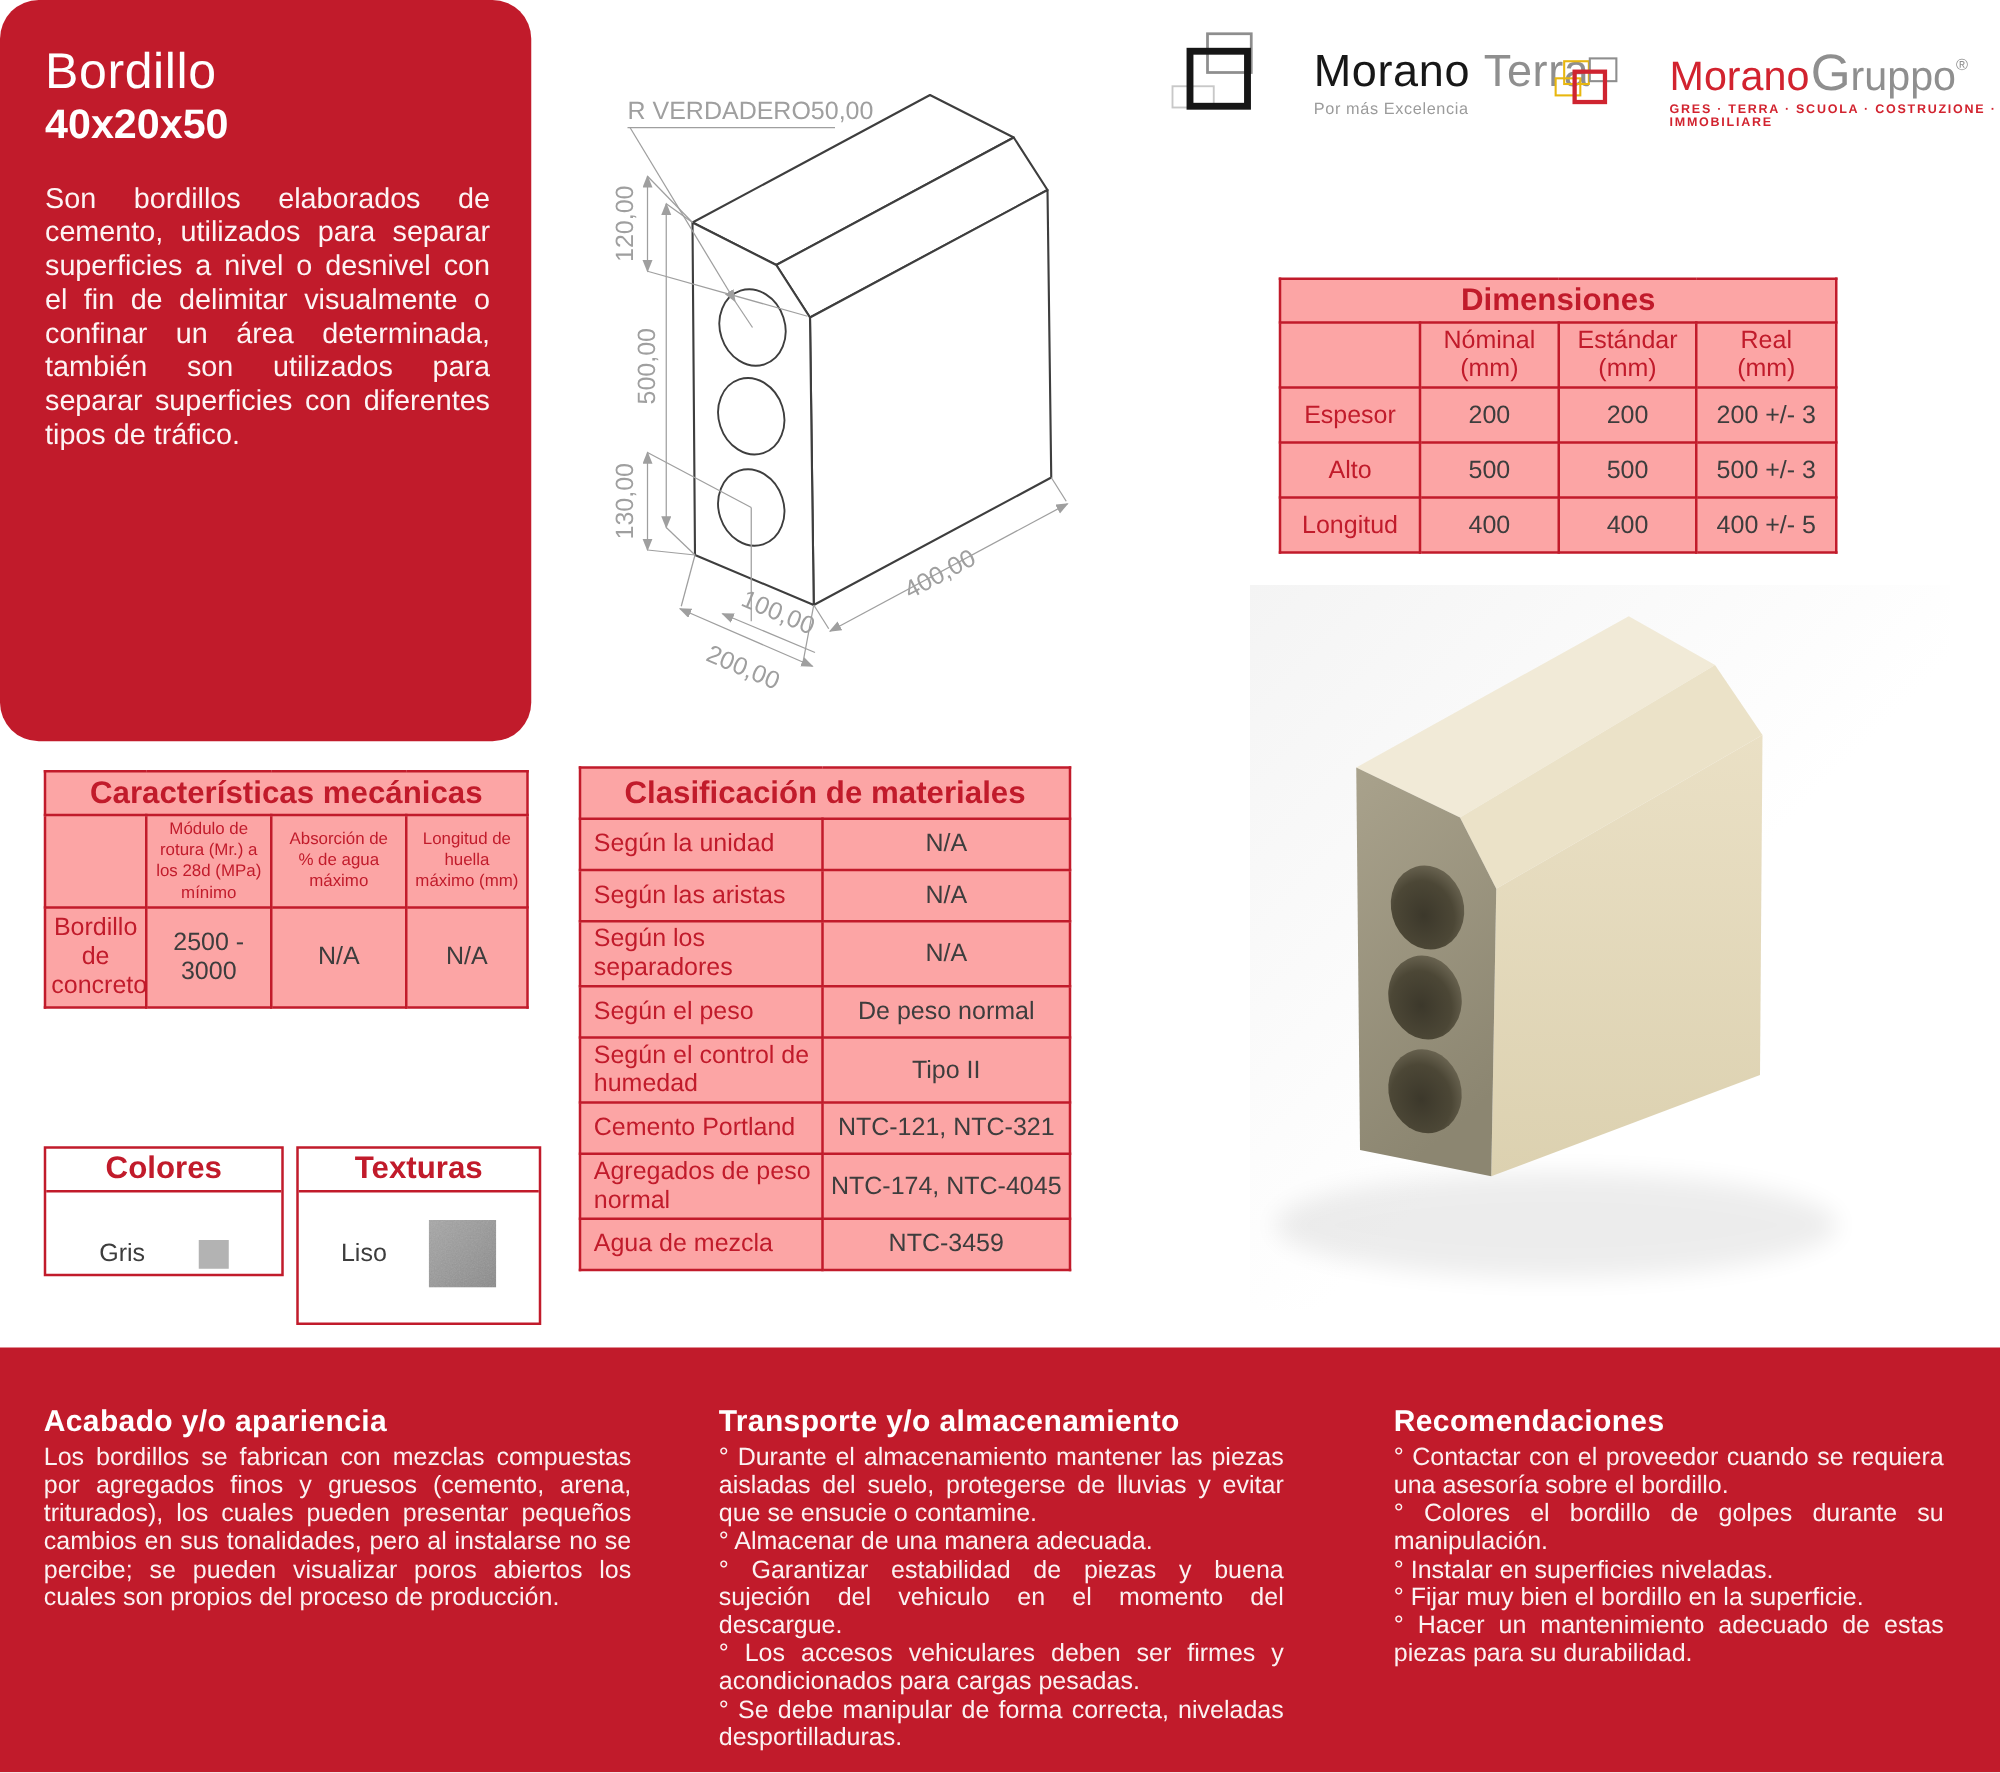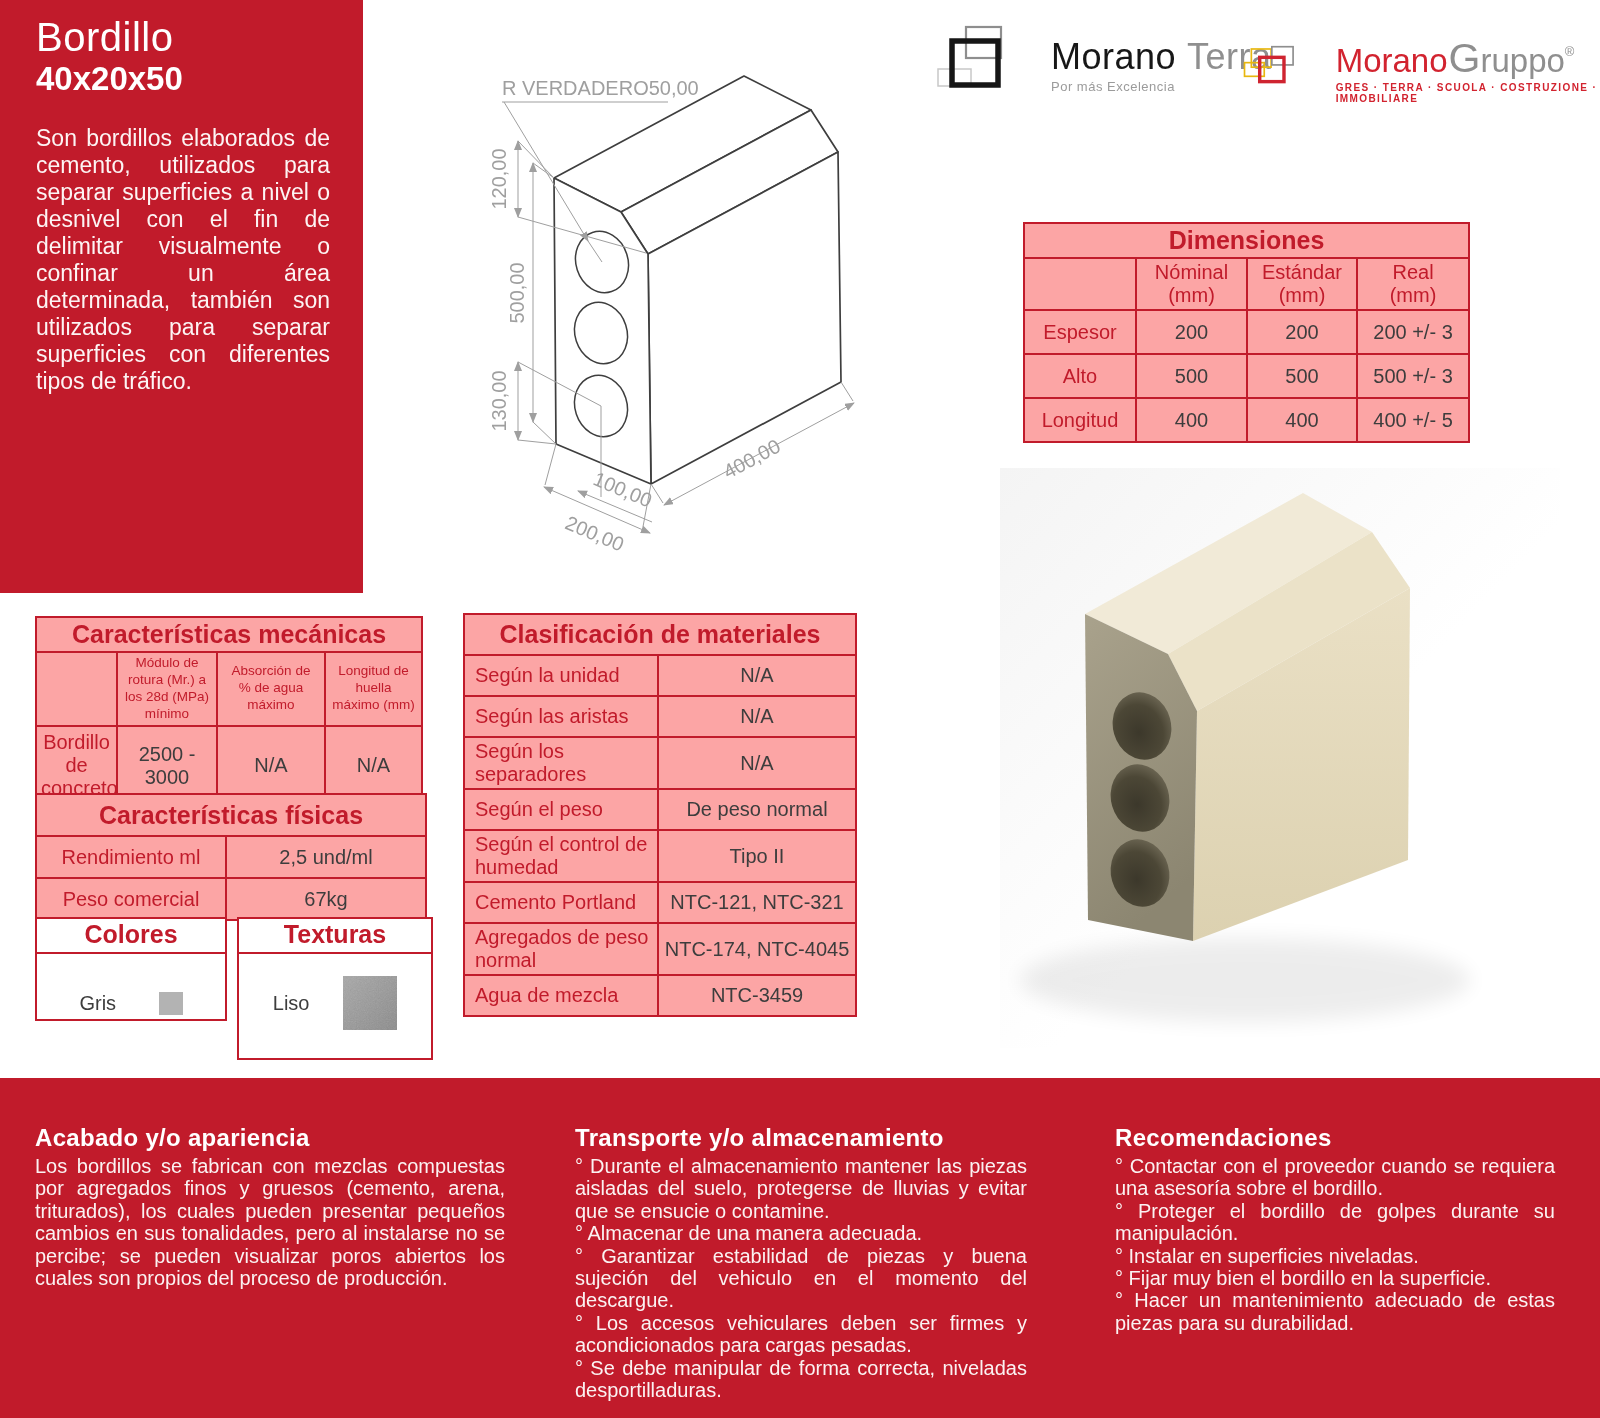--- a/index.html
+++ b/index.html
@@ -13,8 +13,8 @@
     font-family:"Liberation Sans","DejaVu Sans",sans-serif;color:var(--ink);
   }
   
-  .hero{position:absolute;left:0;top:0;width:363px;height:593px;background:var(--red);
-        color:#fff;box-sizing:border-box;padding:16px 33px 0 36px;}
+  .hero{position:absolute;left:0;top:0;width:425px;height:593px;background:var(--red);
+        color:#fff;box-sizing:border-box;padding:36px 33px 0 36px;border-radius:31px;}
   .hero-t1{font-size:40px;font-weight:400;line-height:1.08;letter-spacing:.5px;}
   .hero-t2{font-size:42px;font-weight:700;line-height:1.1;margin-top:4px;}
   .hero-t3{font-size:33px;font-weight:700;line-height:1.1;margin-top:2px;}

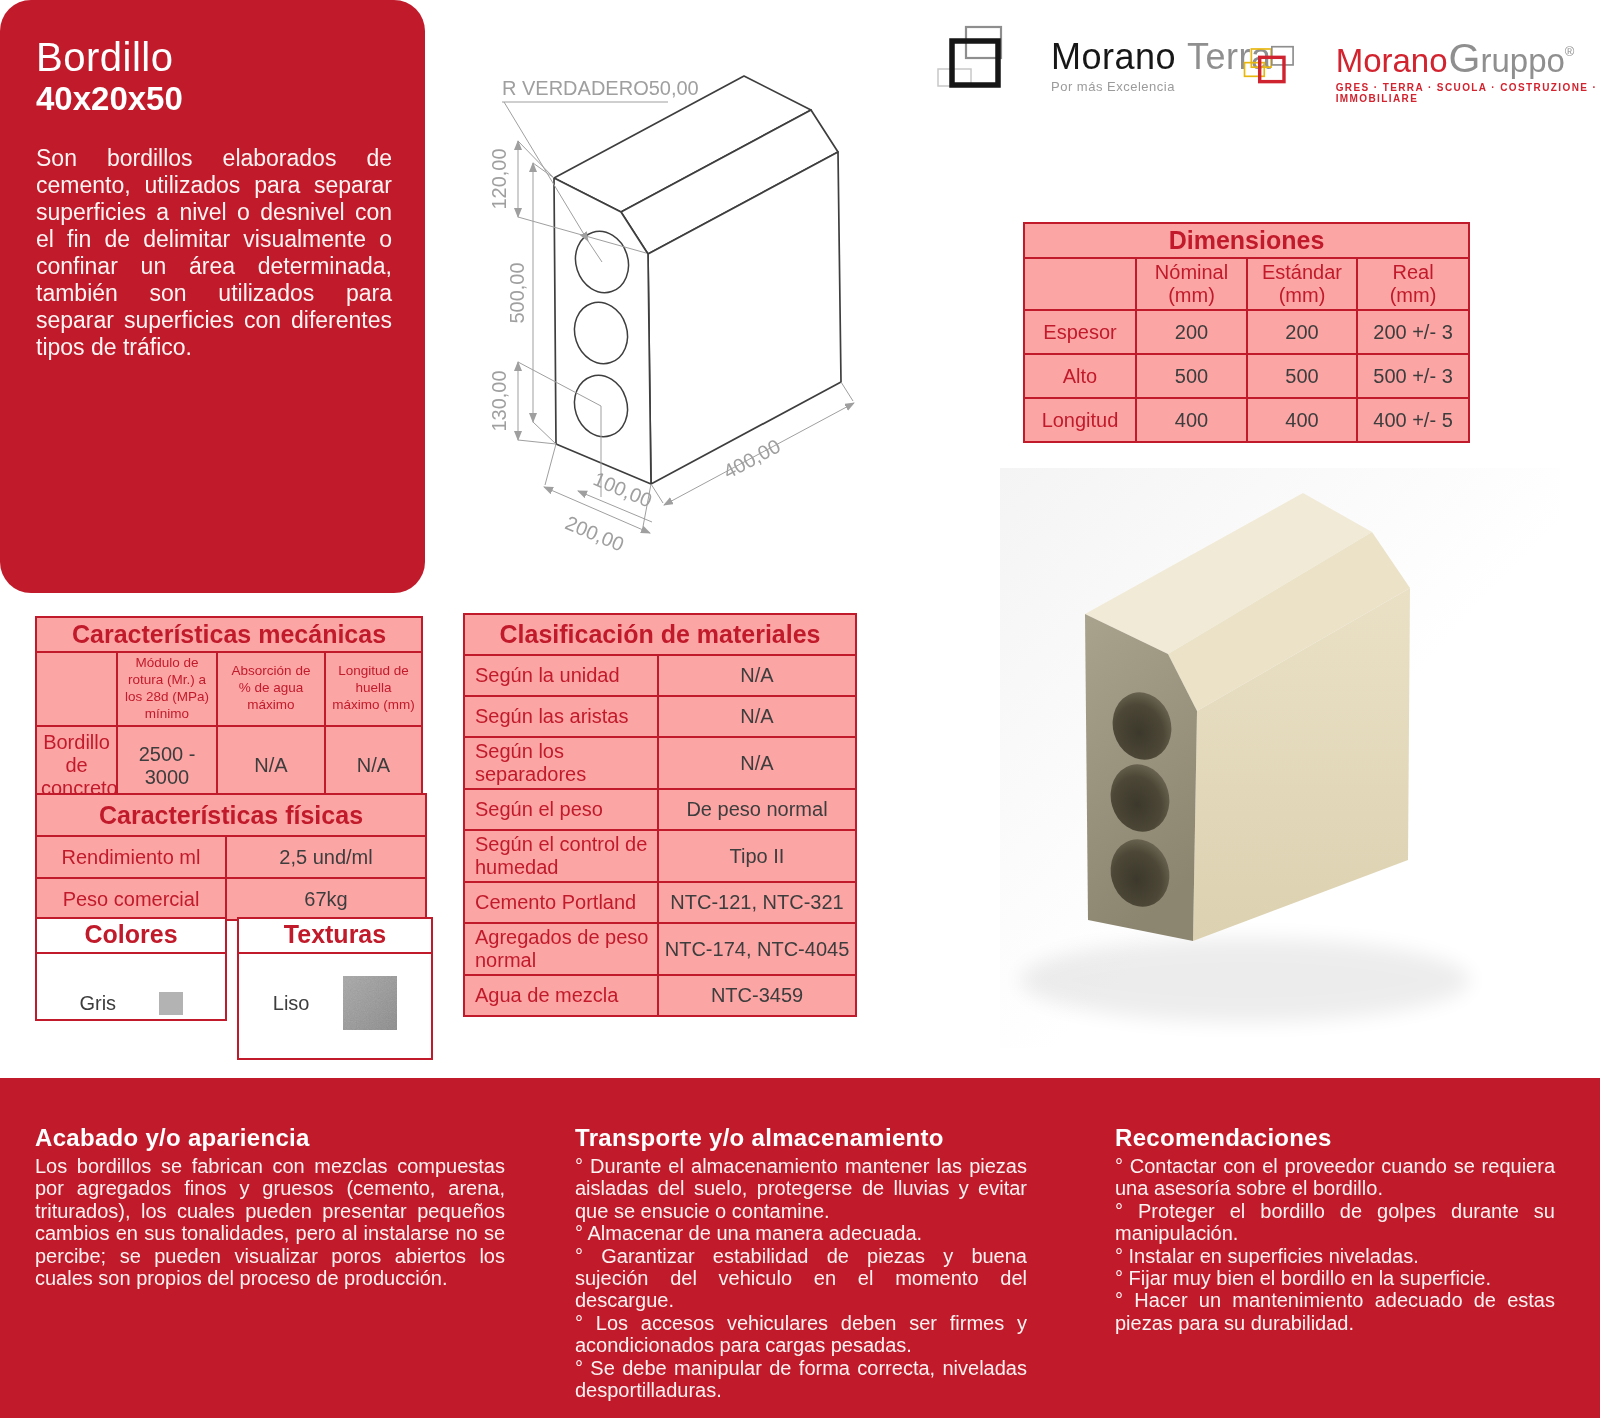--- a/index.html
+++ b/index.html
@@ -234,25 +234,6 @@
   </tbody>
     </table>
 
-  <table class="tbl fis">
-    <colgroup>
-        <col style="width:190px">
-        <col style="width:200px">
-      </colgroup>
-    <tbody>
-        <tr>
-          <td class="ttl" colspan="2">Características físicas</td>
-        </tr>
-    <tr>
-      <td class="lbl">Rendimiento ml</td>
-      <td>2,5 und/ml</td>
-    </tr>
-    <tr>
-      <td class="lbl">Peso comercial</td>
-      <td>67kg</td>
-    </tr>
-  </tbody>
-    </table>
 
   <div class="mini-box colores">
     <div class="mini-title">Colores</div>

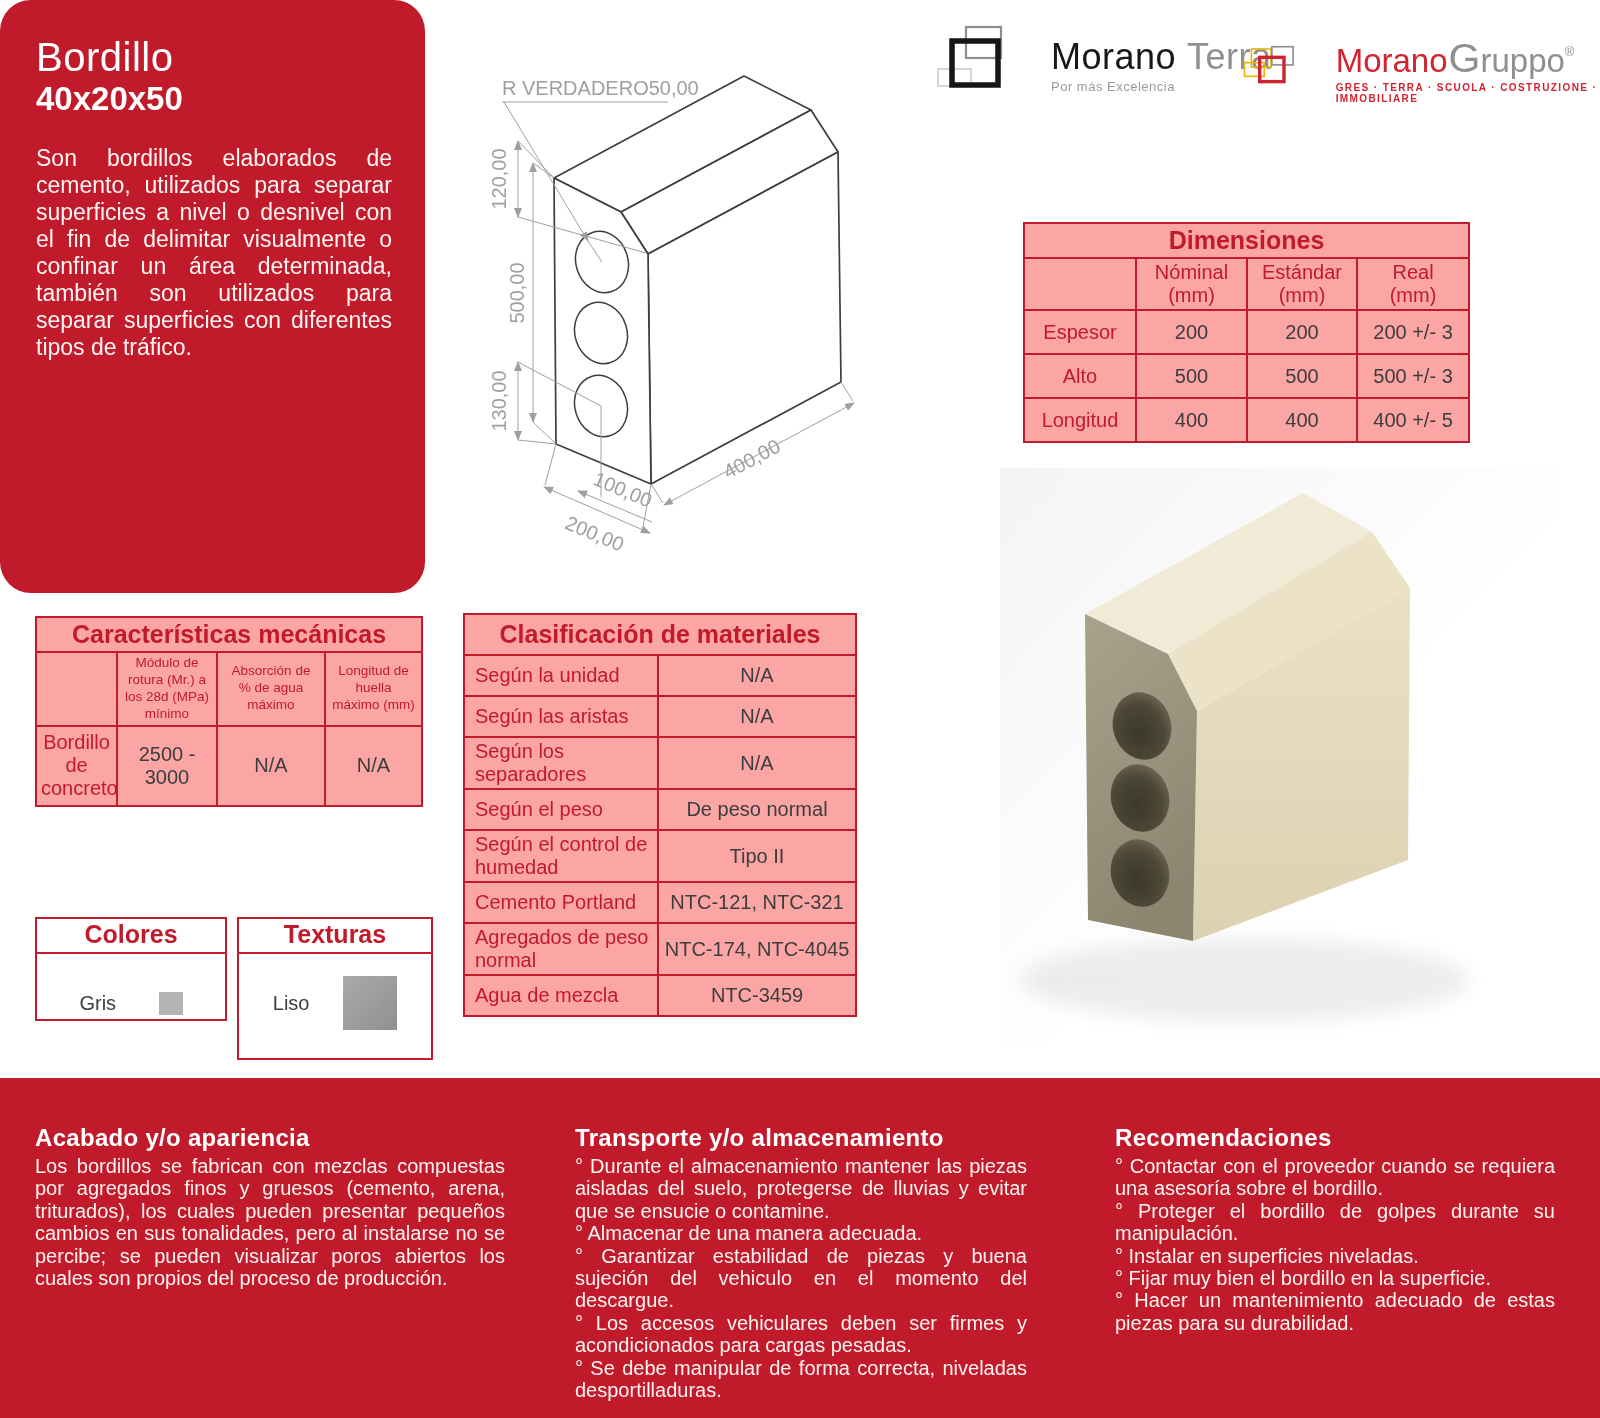--- a/index.html
+++ b/index.html
@@ -362,7 +362,7 @@
     <div class="fcol c3">
       <h3>Recomendaciones</h3>
       <p>° Contactar con el proveedor cuando se requiera una asesoría sobre el bordillo.</p>
-      <p>° Proteger el bordillo de golpes durante su manipulación.</p>
+      <p>° Colores el bordillo de golpes durante su manipulación.</p>
       <p>° Instalar en superficies niveladas.</p>
       <p>° Fijar muy bien el bordillo en la superficie.</p>
       <p>° Hacer un mantenimiento adecuado de estas piezas para su durabilidad.</p>

